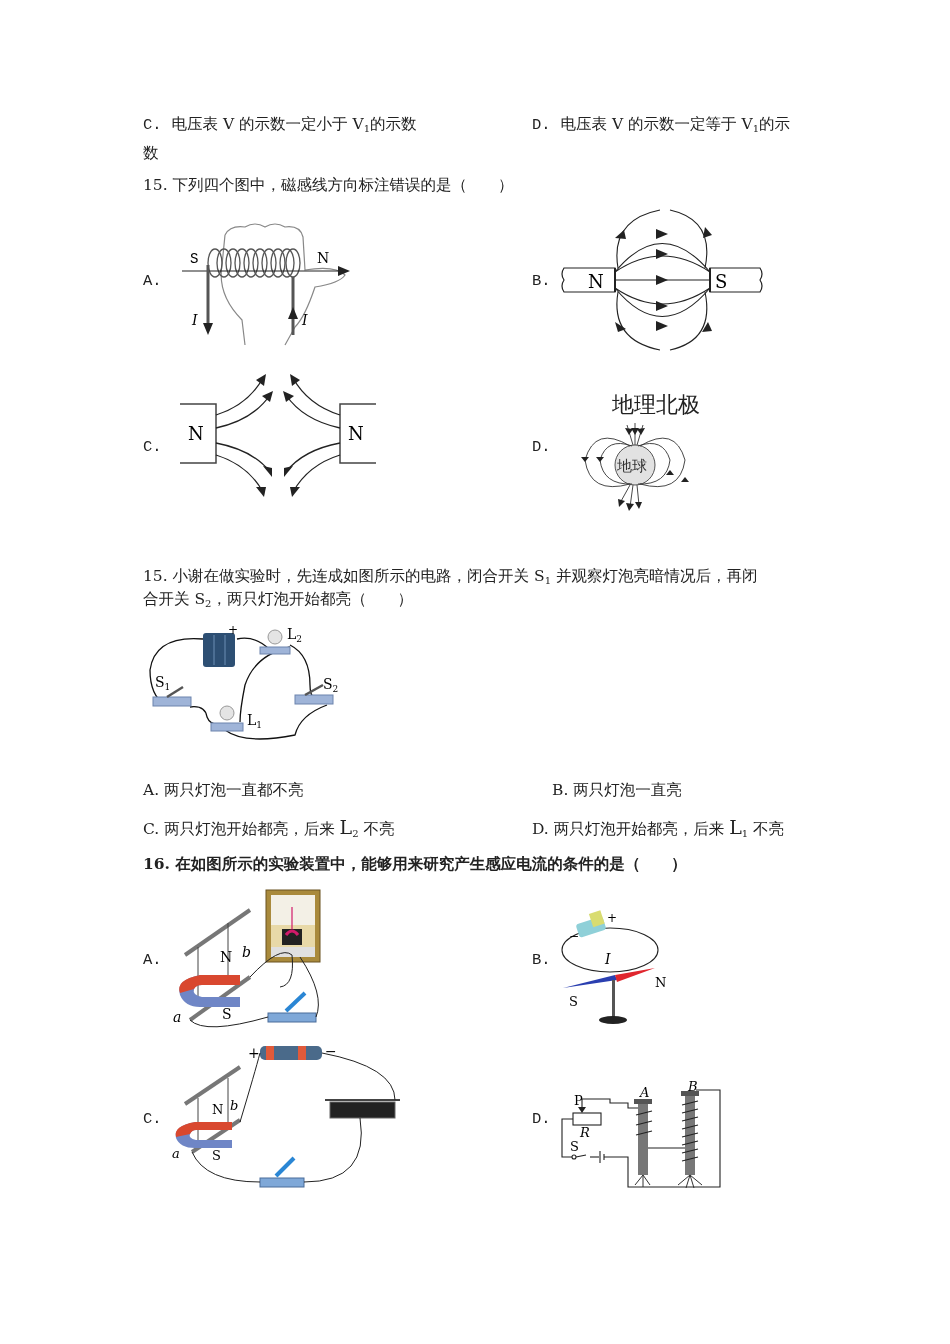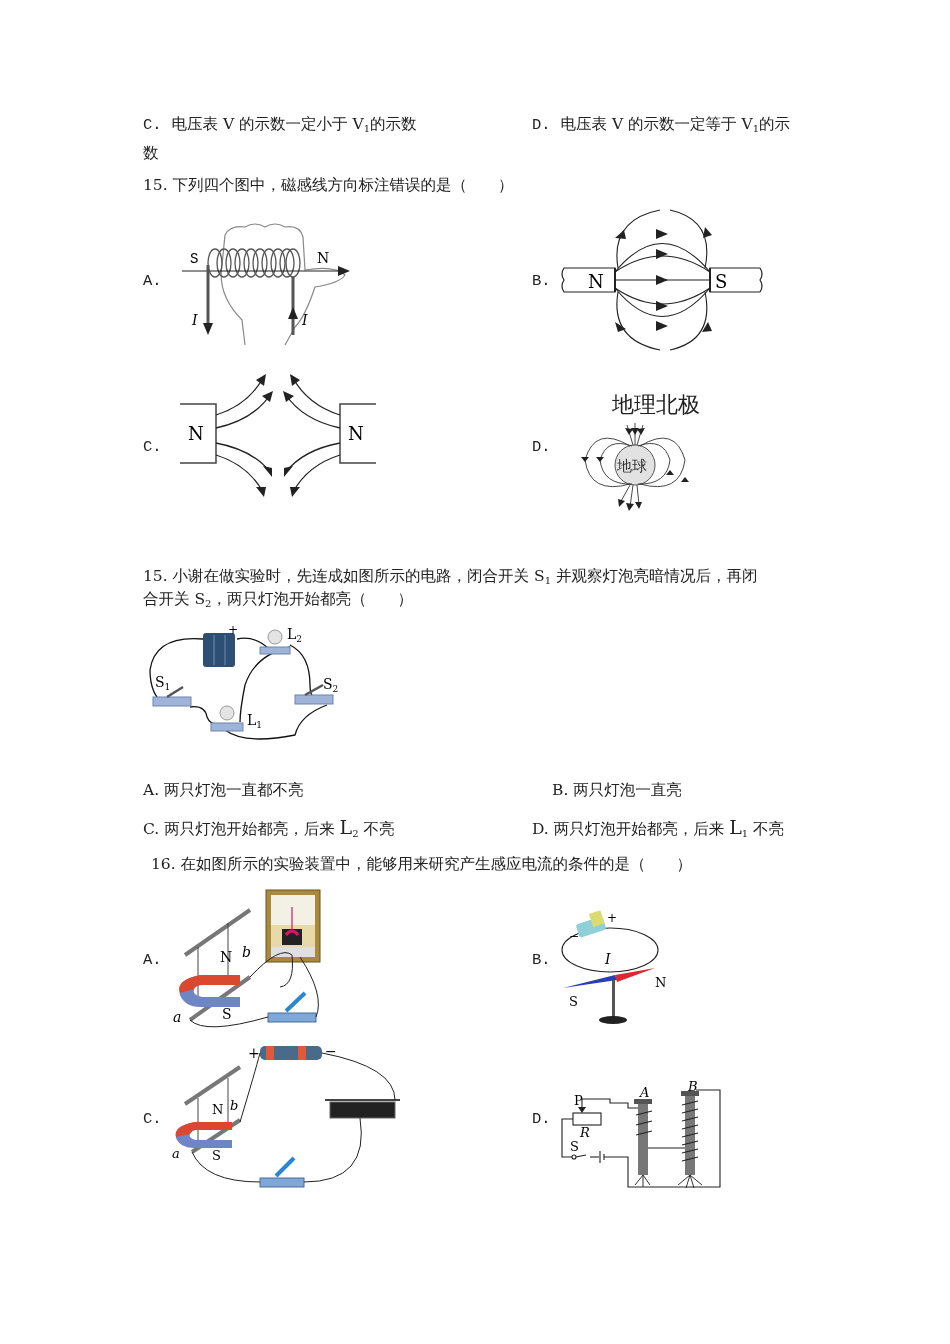--- a/index.html
+++ b/index.html
@@ -198,7 +198,7 @@
   <span>D.</span> <span>两只灯泡开始都亮，后来 </span><span class="bigL">L</span><sub>1</sub><span> 不亮</span>
 </div>
 
-<div class="abs txt" style="left:151px;top:855px;">16. 在如图所示的实验装置中，能够用来研究产生感应电流的条件的是（　　）</div>
+<div class="abs txt" style="left:143px;top:855px;font-weight:bold;">16. 在如图所示的实验装置中，能够用来研究产生感应电流的条件的是（　　）</div>
 
 <div class="abs txt mono" style="left:143px;top:951px;">A.</div>
 <svg style="left:170px;top:885px;" width="180" height="145" viewBox="0 0 180 145">

